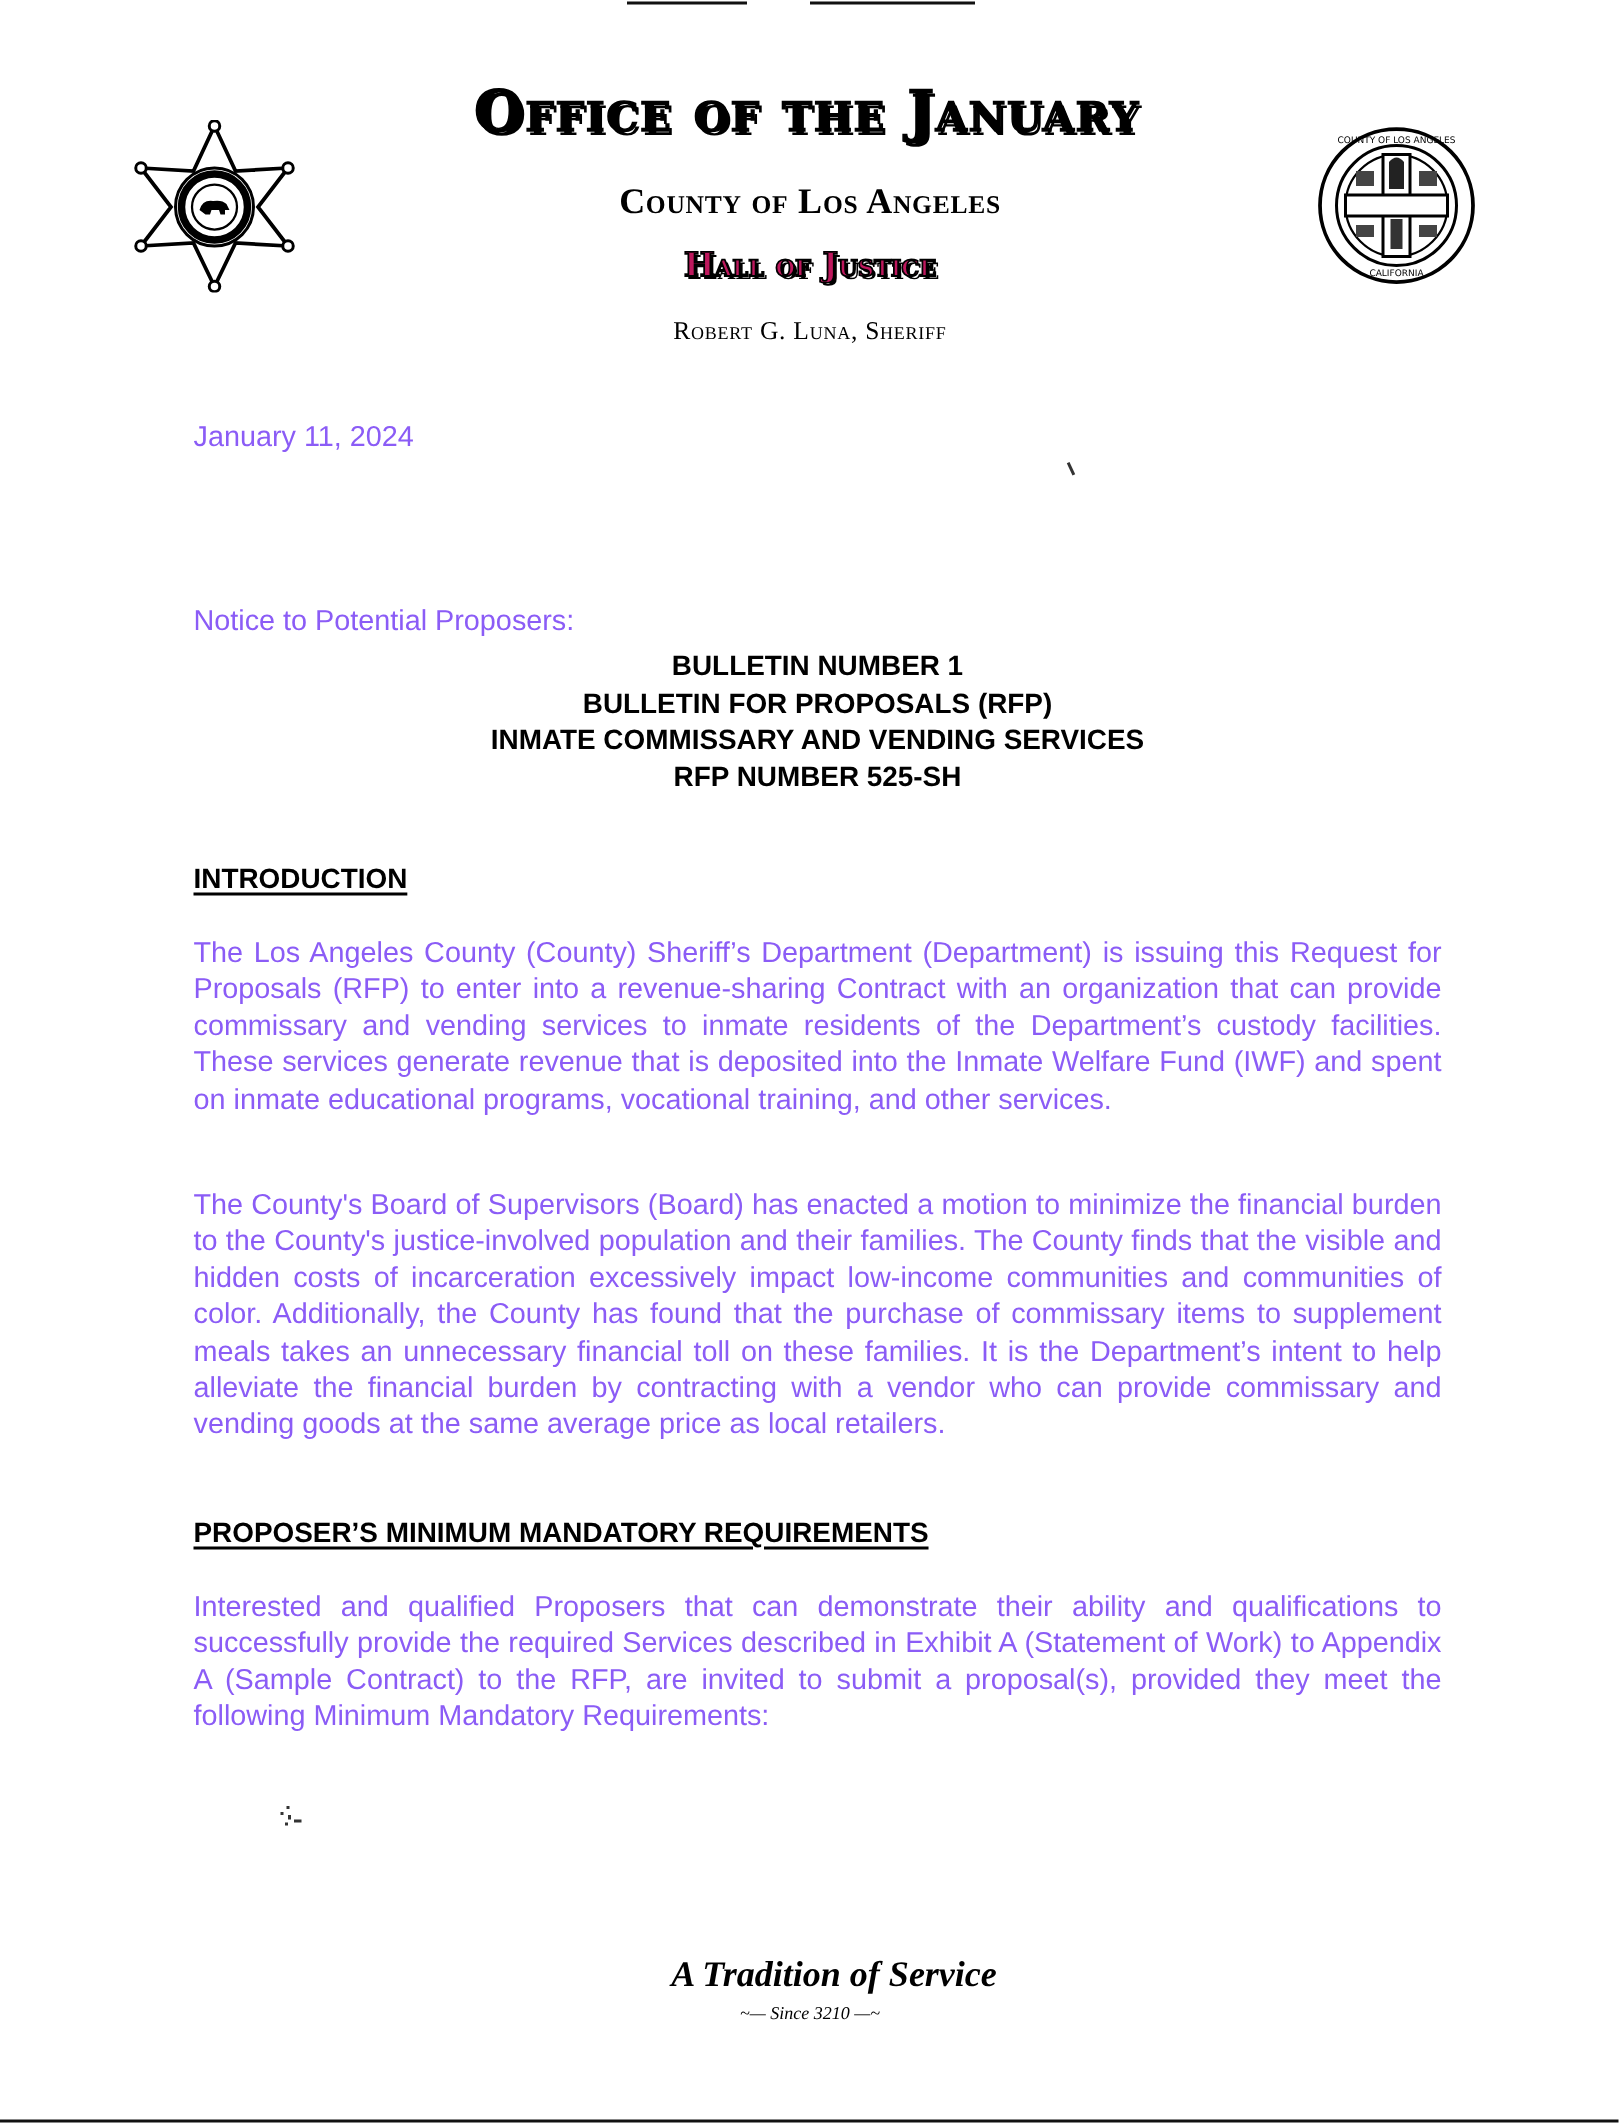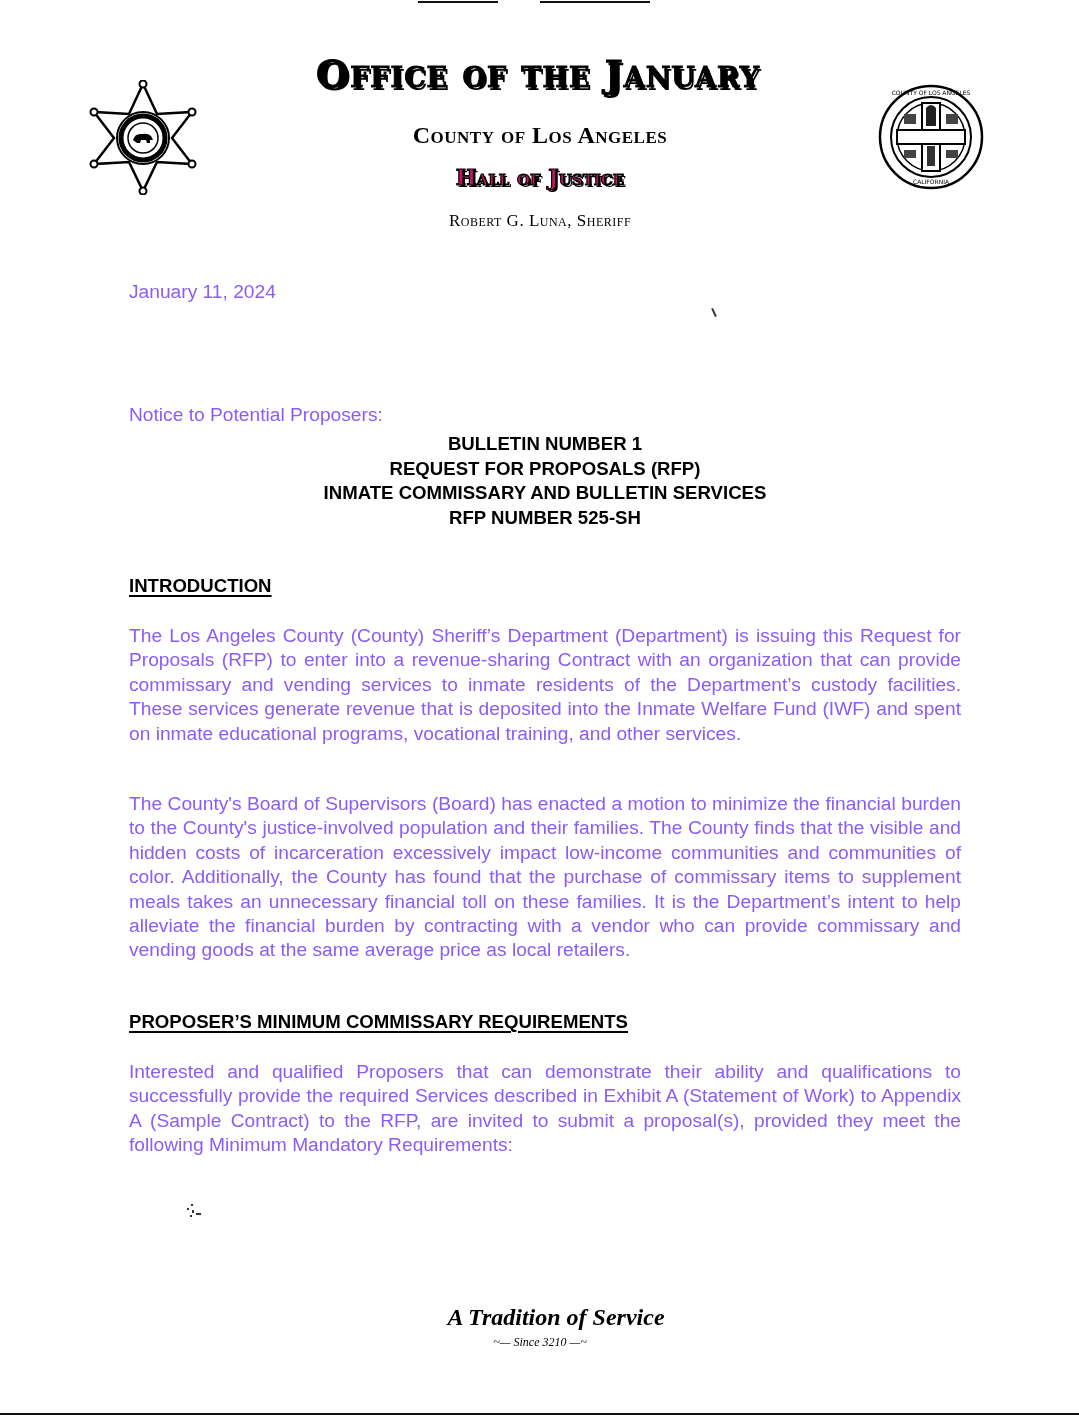--- a/index.html
+++ b/index.html
@@ -113,7 +113,7 @@
 
   <div class="bulletin">
     <div>BULLETIN NUMBER 1</div>
-    <div>REQUEST FOR PROPOSALS (RFP)</div>
+    <div>BULLETIN FOR PROPOSALS (RFP)</div>
     <div>INMATE COMMISSARY AND BULLETIN SERVICES</div>
     <div>RFP NUMBER 525-SH</div>
   </div>

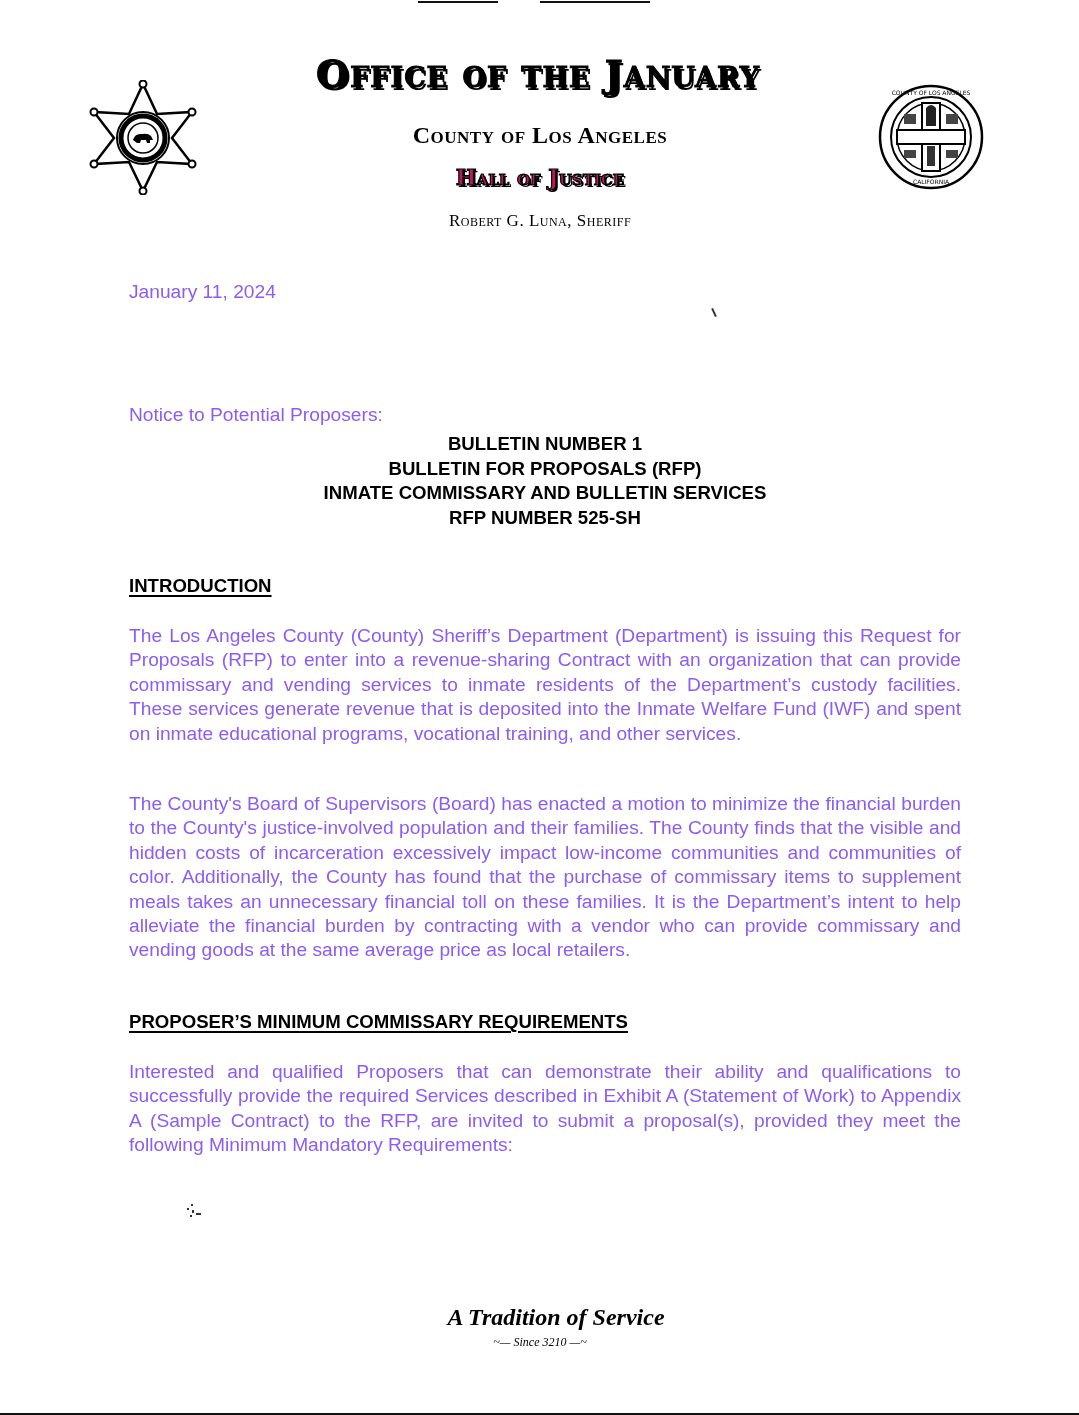--- a/index.html
+++ b/index.html
@@ -114,7 +114,7 @@
   <div class="bulletin">
     <div>BULLETIN NUMBER 1</div>
     <div>BULLETIN FOR PROPOSALS (RFP)</div>
-    <div>INMATE COMMISSARY AND BULLETIN SERVICES</div>
+    <div>INMATE COMMISSARY AND VENDING SERVICES</div>
     <div>RFP NUMBER 525-SH</div>
   </div>
 

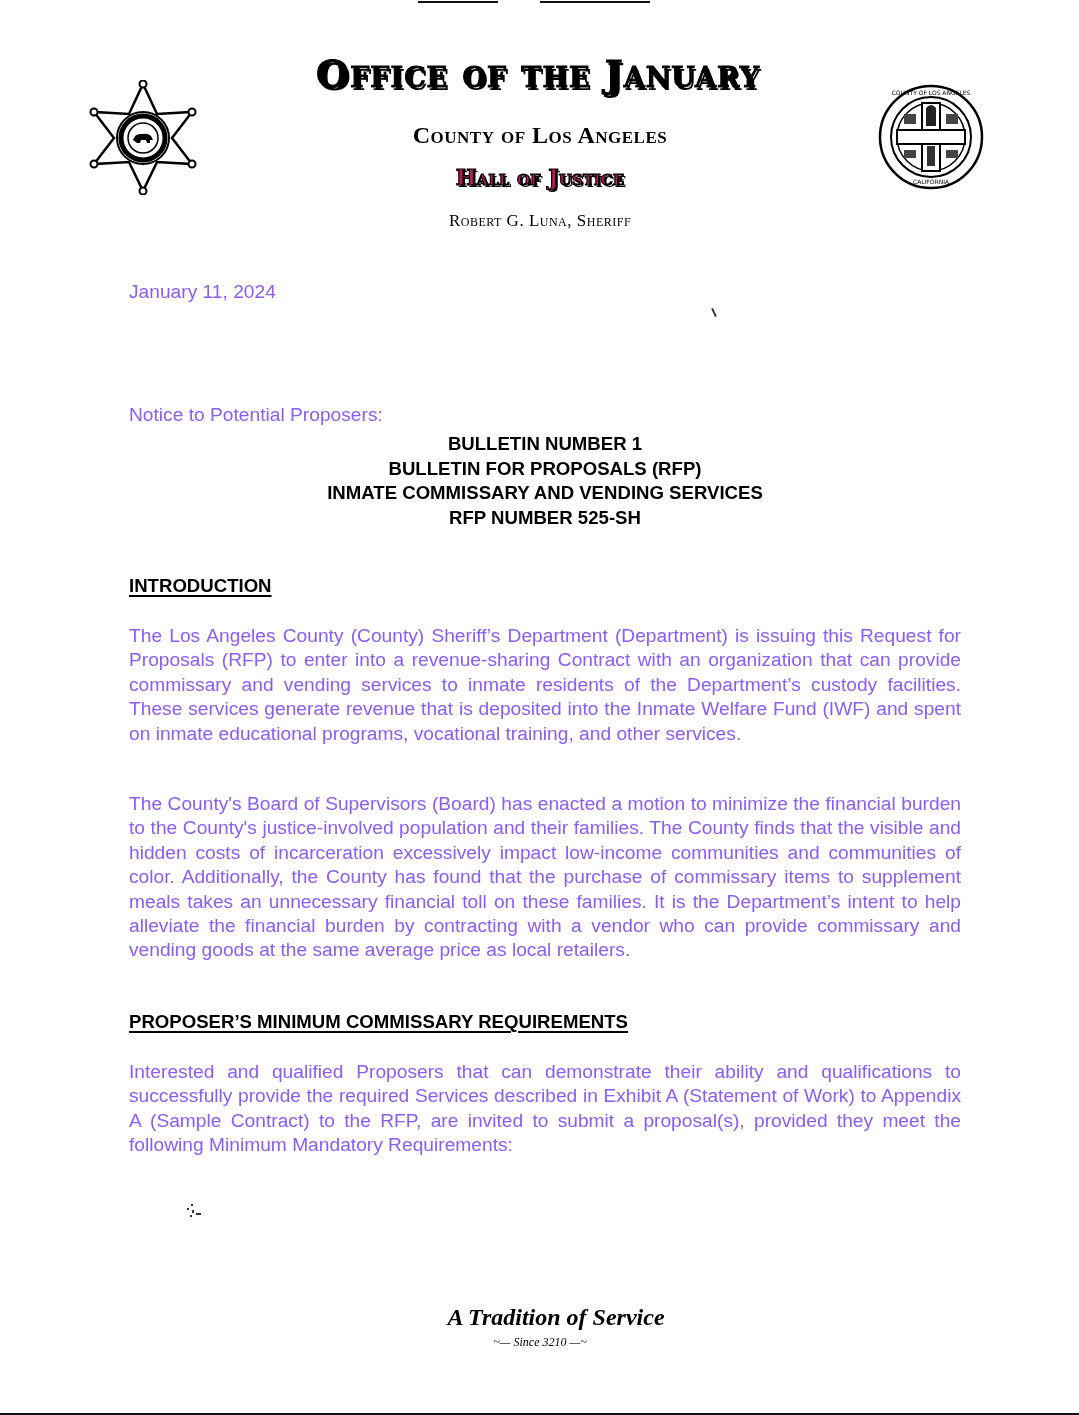--- a/index.html
+++ b/index.html
@@ -123,7 +123,7 @@
   <div class="txt para p1">The Los Angeles County (County) Sheriff’s Department (Department) is issuing this Request for Proposals (RFP) to enter into a revenue-sharing Contract with an organization that can provide commissary and vending services to inmate residents of the Department’s custody facilities. These services generate revenue that is deposited into the Inmate Welfare Fund (IWF) and spent on inmate educational programs, vocational training, and other services.</div>
   <div class="txt para p2">The County's Board of Supervisors (Board) has enacted a motion to minimize the financial burden to the County's justice-involved population and their families. The County finds that the visible and hidden costs of incarceration excessively impact low-income communities and communities of color. Additionally, the County has found that the purchase of commissary items to supplement meals takes an unnecessary financial toll on these families. It is the Department’s intent to help alleviate the financial burden by contracting with a vendor who can provide commissary and vending goods at the same average price as local retailers.</div>
 
-  <div class="section-head h-req">PROPOSER’S MINIMUM COMMISSARY REQUIREMENTS</div>
+  <div class="section-head h-req">PROPOSER’S MINIMUM MANDATORY REQUIREMENTS</div>
 
   <div class="txt para p3">Interested and qualified Proposers that can demonstrate their ability and qualifications to successfully provide the required Services described in Exhibit A (Statement of Work) to Appendix A (Sample Contract) to the RFP, are invited to submit a proposal(s), provided they meet the following Minimum Mandatory Requirements:</div>
 

